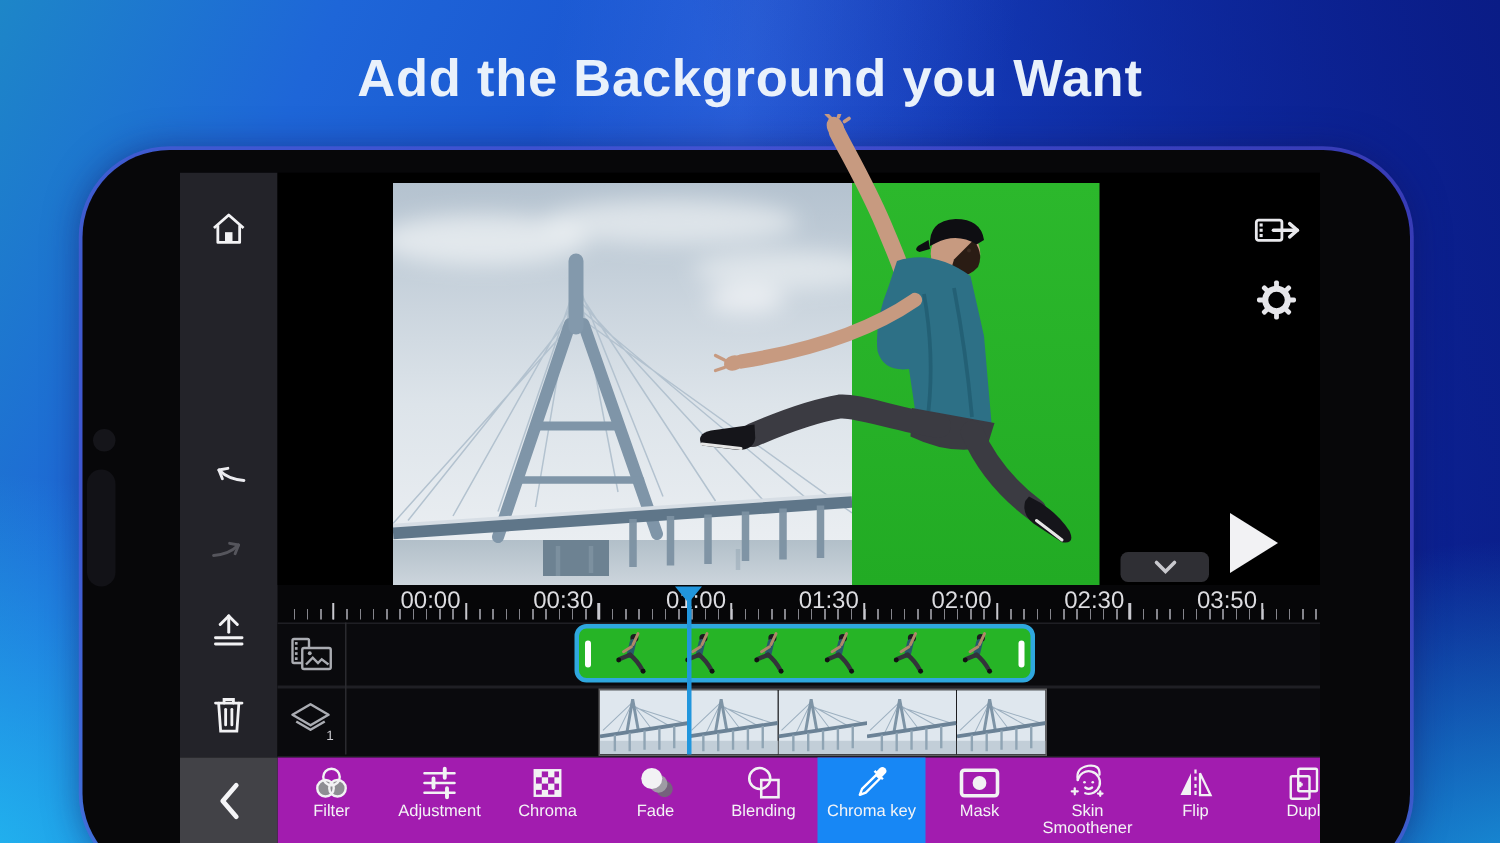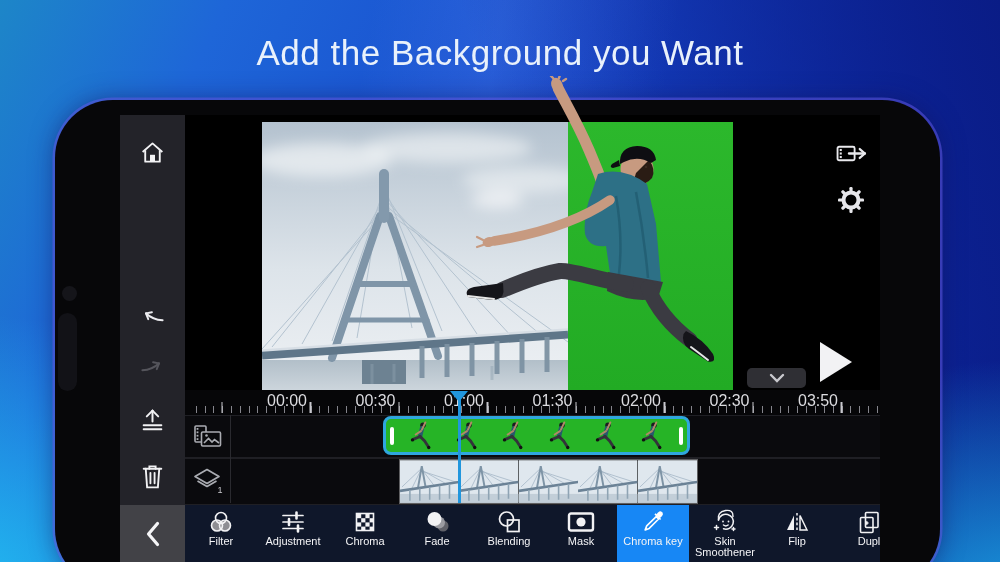--- a/index.html
+++ b/index.html
@@ -15,7 +15,7 @@
       linear-gradient(115deg, #1d86c8 0%, #1e66d8 18%, #1849cd 48%, #0f2fb2 78%, #0d2496 100%);}
   
   .title{position:absolute;top:33px;left:0;width:100%;text-align:center;
-    font-size:35px;font-weight:400;letter-spacing:.5px;color:#e9f1fb;z-index:1;}
+    font-size:35px;font-weight:700;letter-spacing:.5px;color:#e9f1fb;z-index:1;}
   
   .phone{position:absolute;left:55px;top:100px;width:885px;height:487px;
     border-radius:58px;background:#070709;z-index:2;

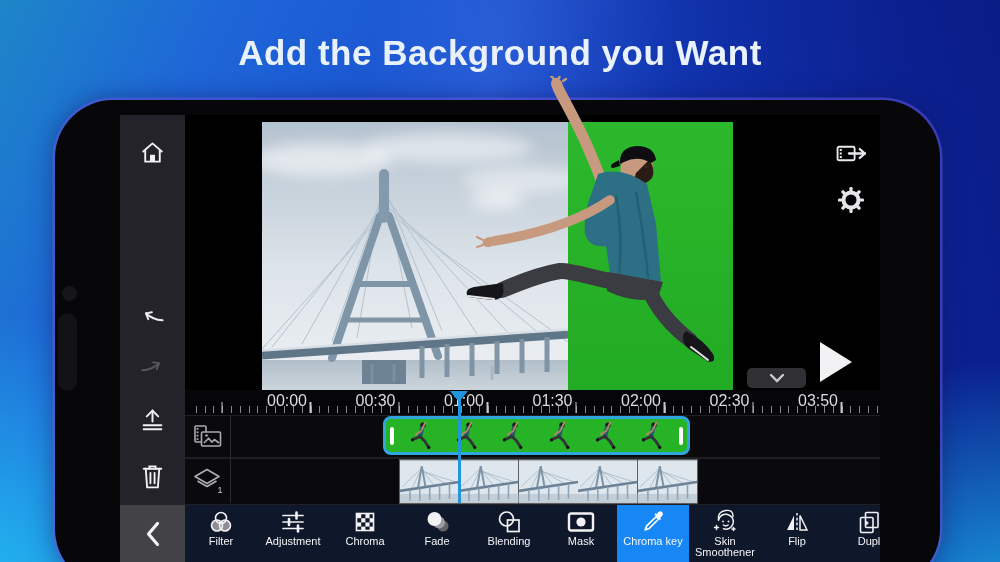--- a/index.html
+++ b/index.html
@@ -62,7 +62,7 @@
   .playhead-tri{position:absolute;left:330px;top:276px;width:0;height:0;
     border-left:9px solid transparent;border-right:9px solid transparent;border-top:11px solid #2196dd;}
   
-  .toolbar{position:absolute;left:65px;top:390px;width:720px;height:57px;background:#0f172a;display:flex;justify-content:space-between;}
+  .toolbar{position:absolute;left:65px;top:390px;width:720px;height:57px;background:#a21caf;display:flex;justify-content:space-between;}
   .tb-item{flex:none;width:72px;height:57px;display:flex;flex-direction:column;align-items:center;
     background:none;border:none;padding:3px 1px 0 1px;box-sizing:border-box;cursor:pointer;}
   .tb-item .ic{height:27px;display:flex;align-items:center;justify-content:center;}

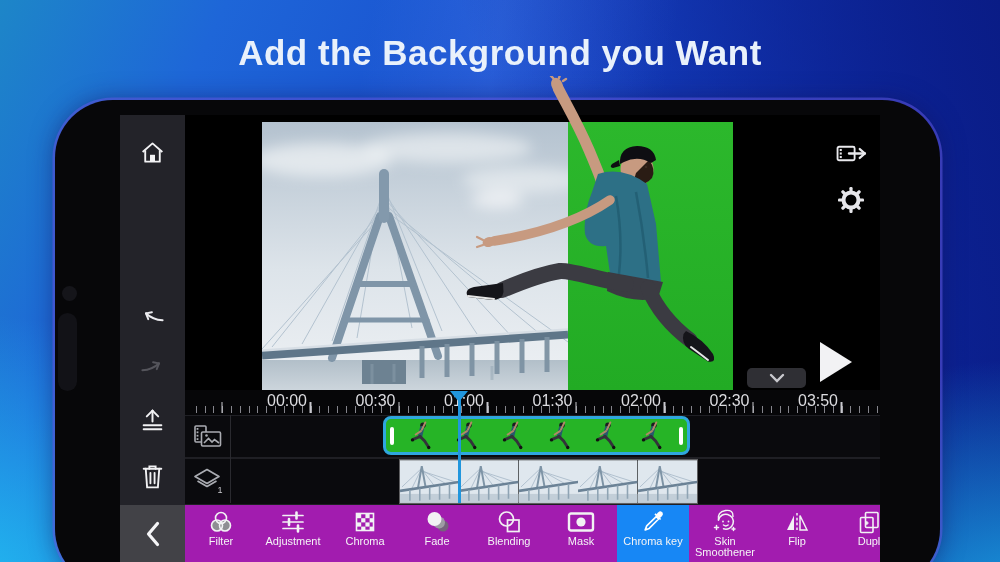--- a/index.html
+++ b/index.html
@@ -454,15 +454,6 @@
             </span>
             <span class="lb">Blending</span>
           </button>
-          <button class="tb-item">
-            <span class="ic">
-              <svg width="28" height="22" viewBox="0 0 28 22">
-                <rect x="2" y="2.5" width="24" height="17" rx="2" fill="none" stroke="#f2f2f4" stroke-width="2.4"></rect>
-                <circle cx="14" cy="11" r="4.6" fill="#f2f2f4"></circle>
-              </svg>
-            </span>
-            <span class="lb">Mask</span>
-          </button>
           <button class="tb-item active">
             <span class="ic">
               <svg width="26" height="26" viewBox="0 0 26 26">
@@ -472,6 +463,15 @@
               </svg>
             </span>
             <span class="lb">Chroma key</span>
+          </button>
+          <button class="tb-item">
+            <span class="ic">
+              <svg width="28" height="22" viewBox="0 0 28 22">
+                <rect x="2" y="2.5" width="24" height="17" rx="2" fill="none" stroke="#f2f2f4" stroke-width="2.4"></rect>
+                <circle cx="14" cy="11" r="4.6" fill="#f2f2f4"></circle>
+              </svg>
+            </span>
+            <span class="lb">Mask</span>
           </button>
           <button class="tb-item">
             <span class="ic">

